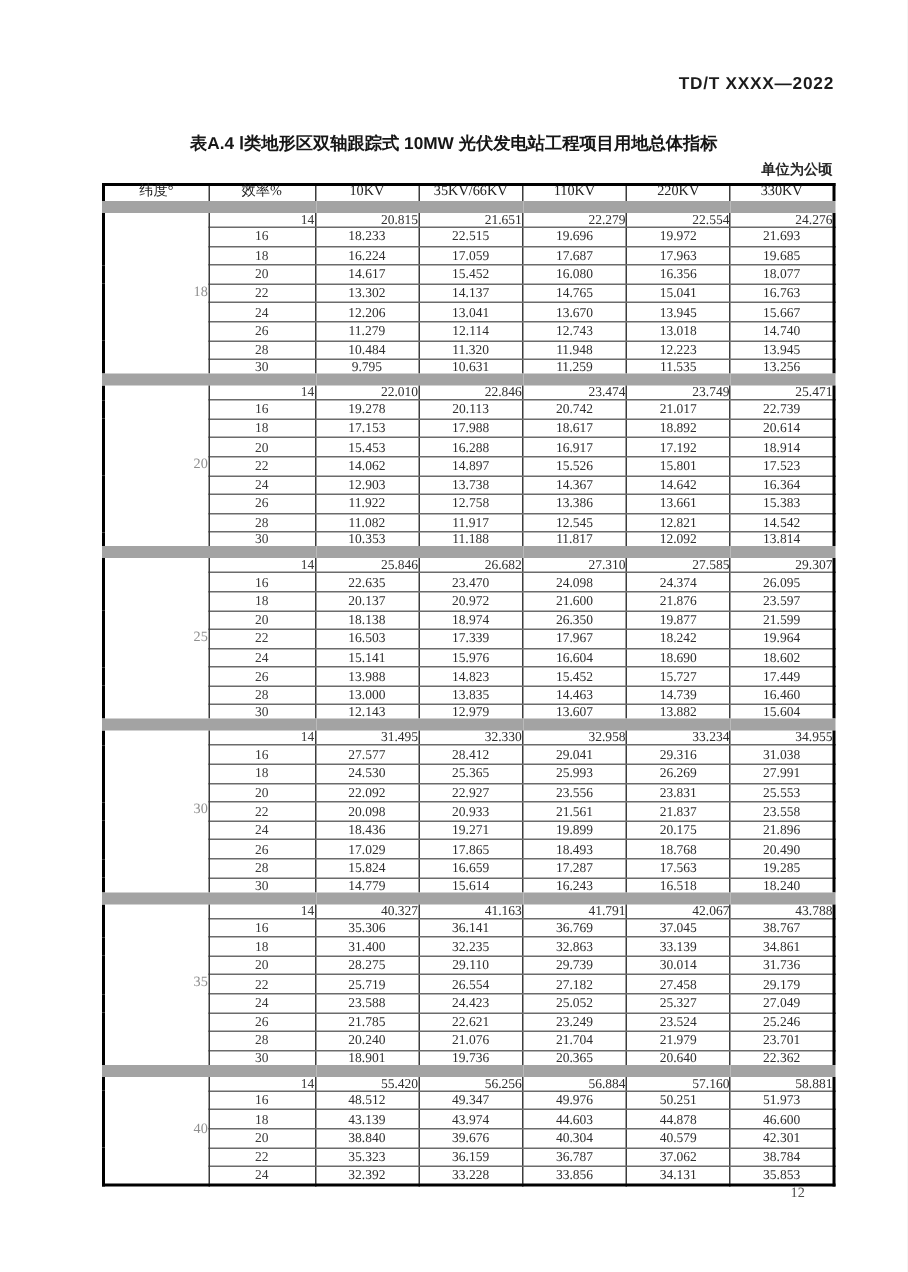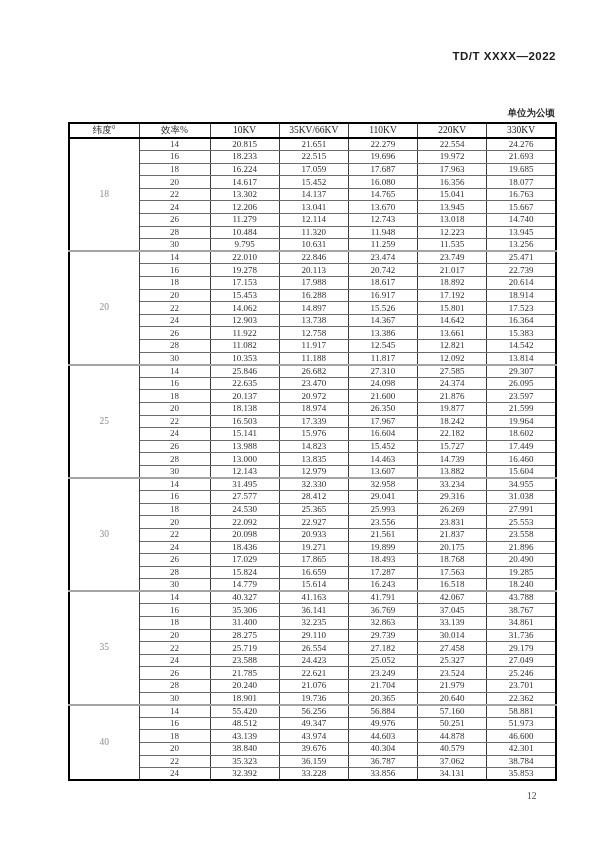--- a/index.html
+++ b/index.html
@@ -80,6 +80,7 @@
 
 <div class="page">
   <div class="std-code">TD/T XXXX—2022</div>
+  <div class="caption">表A.4 Ⅰ类地形区双轴跟踪式 10MW 光伏发电站工程项目用地总体指标</div>
   <div class="unit-note">单位为公顷</div>
 
   <table class="indicator">

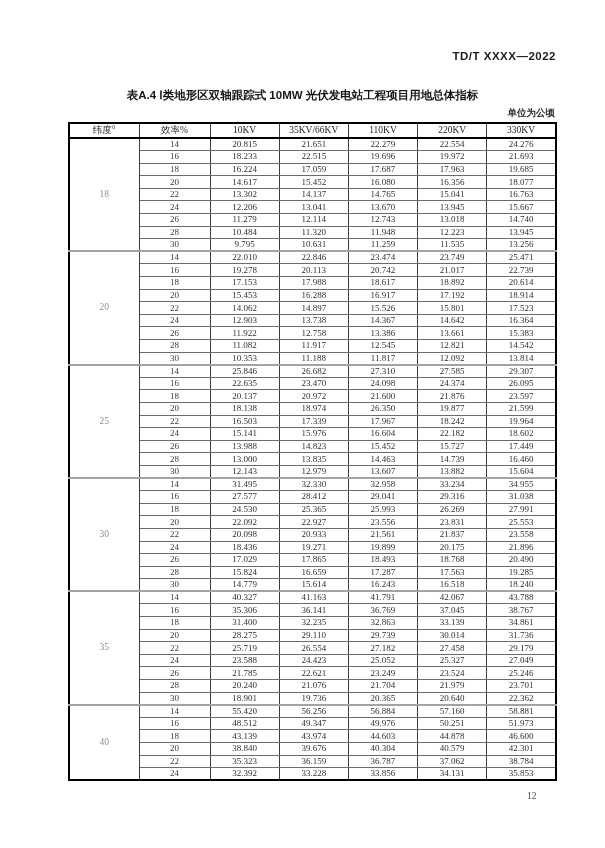--- a/index.html
+++ b/index.html
@@ -63,7 +63,8 @@
     overflow:hidden; white-space:nowrap;
   }
   table.indicator tr.group-start td {
-    border-top:2px solid #a3a3a3;
+    border-top:8px solid #a3a3a3;
+    text-align:right;
   }
   table.indicator td.lat-cell {
     color:#8e8e8e;

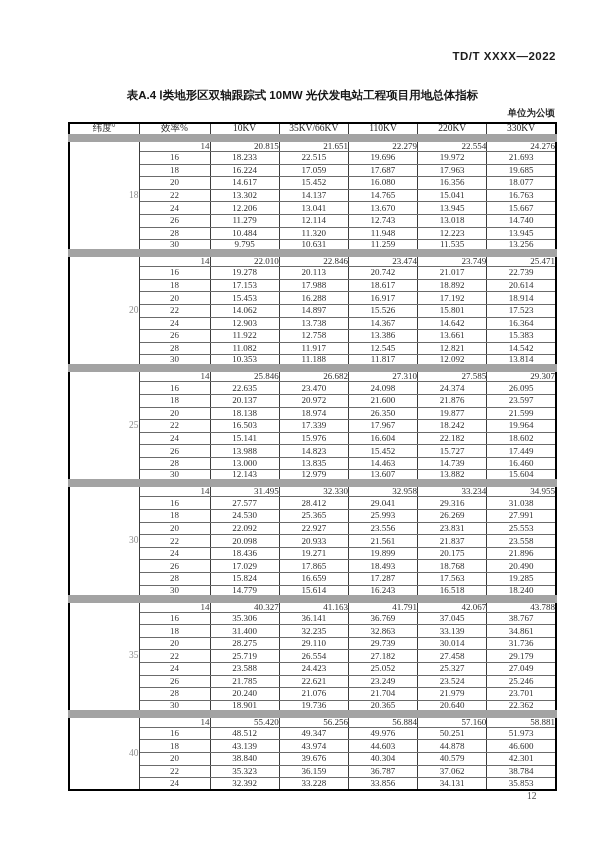--- a/index.html
+++ b/index.html
@@ -298,7 +298,7 @@
           <td>15.141</td>
           <td>15.976</td>
           <td>16.604</td>
-          <td>22.182</td>
+          <td>18.690</td>
           <td>18.602</td>
         </tr>
         <tr>

